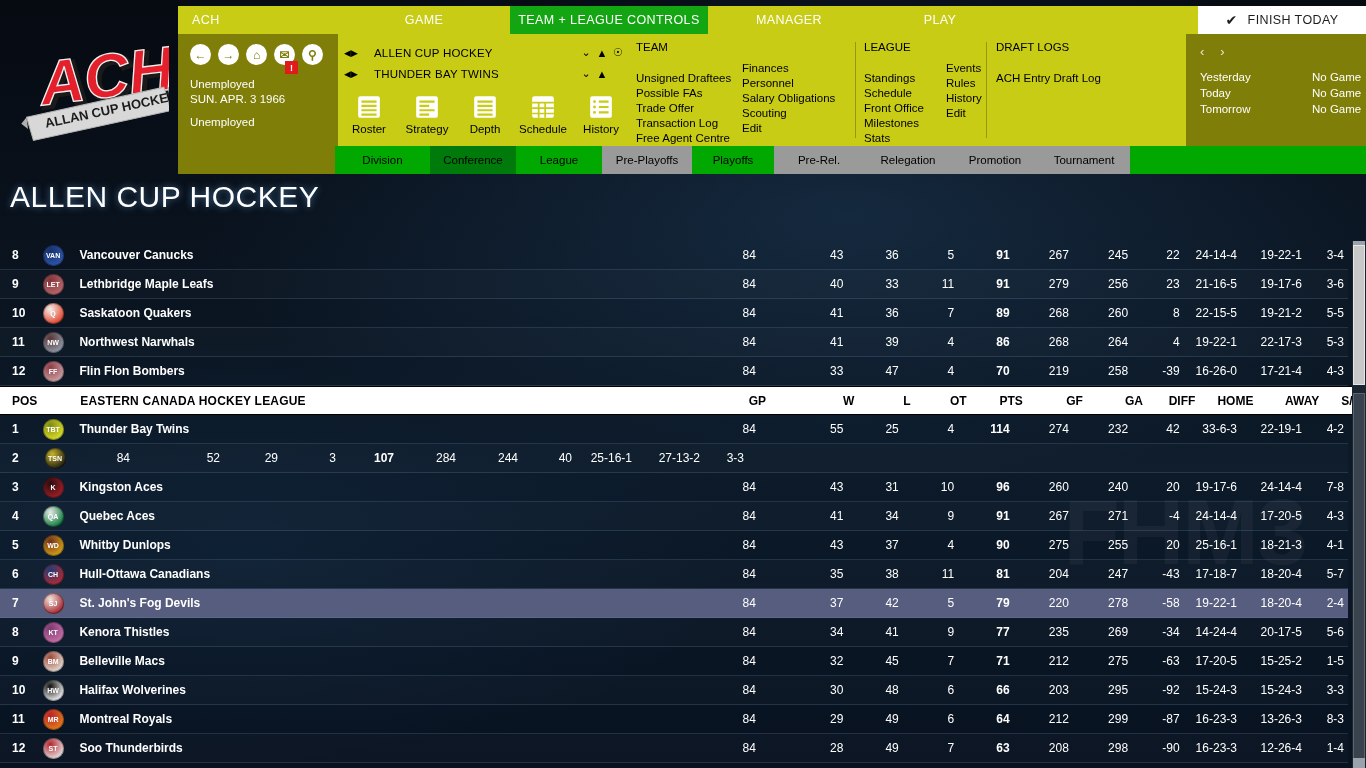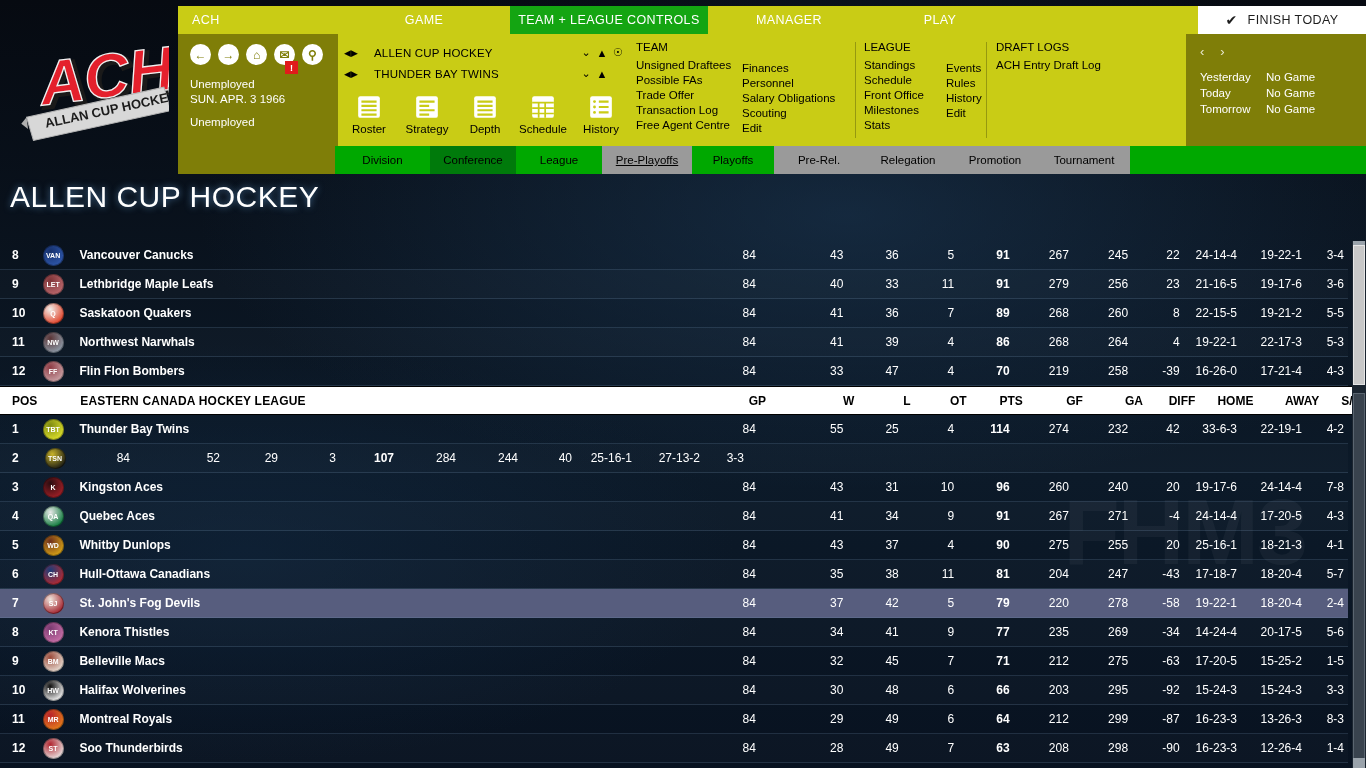--- a/index.html
+++ b/index.html
@@ -85,7 +85,7 @@
     background: #c9cc15; padding: 7px 0 0 0;
   }
   .mcol { position: absolute; top: 7px; }
-  .mhead { font-size: 11.5px; color: #000; margin-bottom: 5px; }
+  .mhead { font-size: 11.5px; color: #000; margin-bottom: 18px; }
   .mitem { font-size: 11.5px; color: #000; line-height: 15px; white-space: nowrap; cursor: pointer; }
   .mdiv { position: absolute; top: 8px; width: 1px; height: 96px; background: rgba(0,0,0,.25); }
 

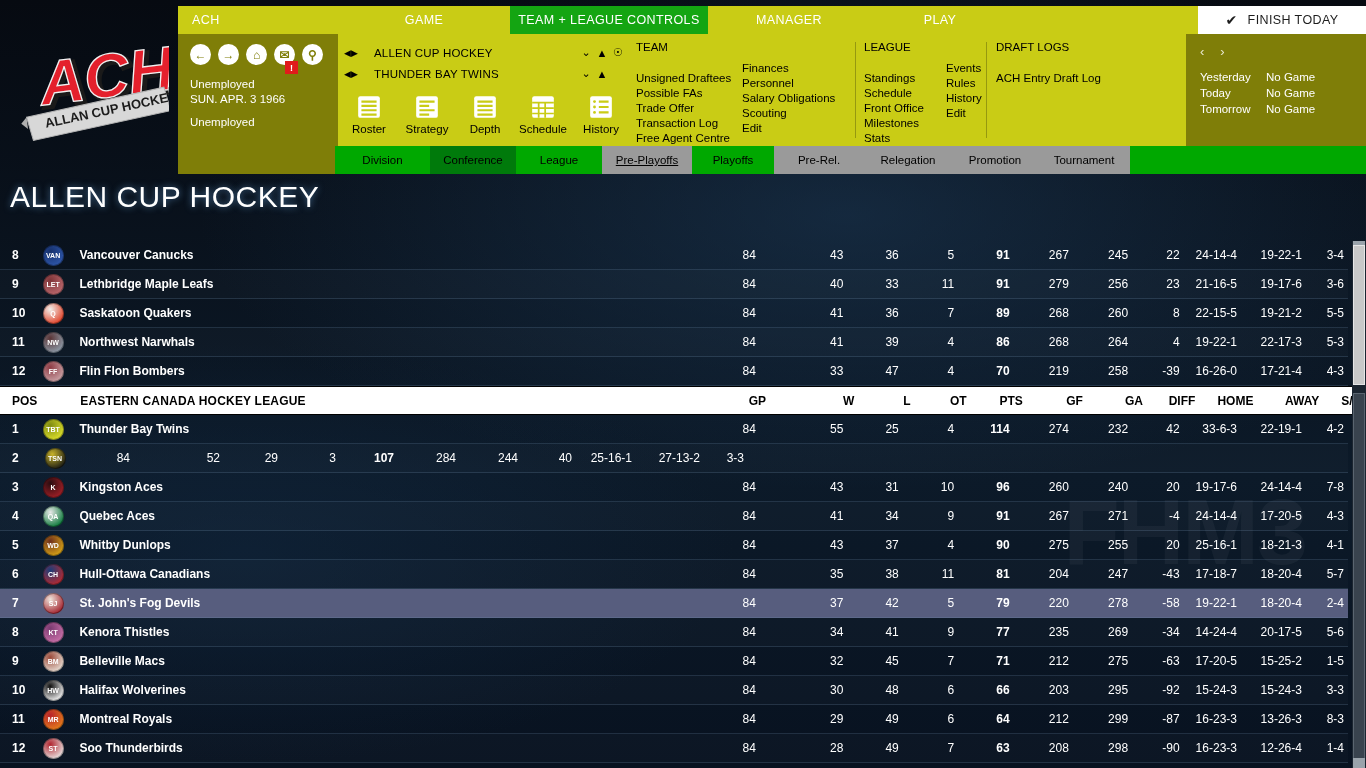--- a/index.html
+++ b/index.html
@@ -94,7 +94,7 @@
     background: #7f7e08; padding: 10px 0 0 14px;
   }
   .sched-nav { display: flex; gap: 16px; color: #e8e8d0; font-size: 13px; margin-bottom: 10px; }
-  .srow { display: flex; font-size: 11.5px; color: #fff; line-height: 16px; }
+  .srow { display: flex; font-size: 11.5px; color: #fff; line-height: 16px; gap: 46px; }
   .srow .d { width: 66px; }
 
   

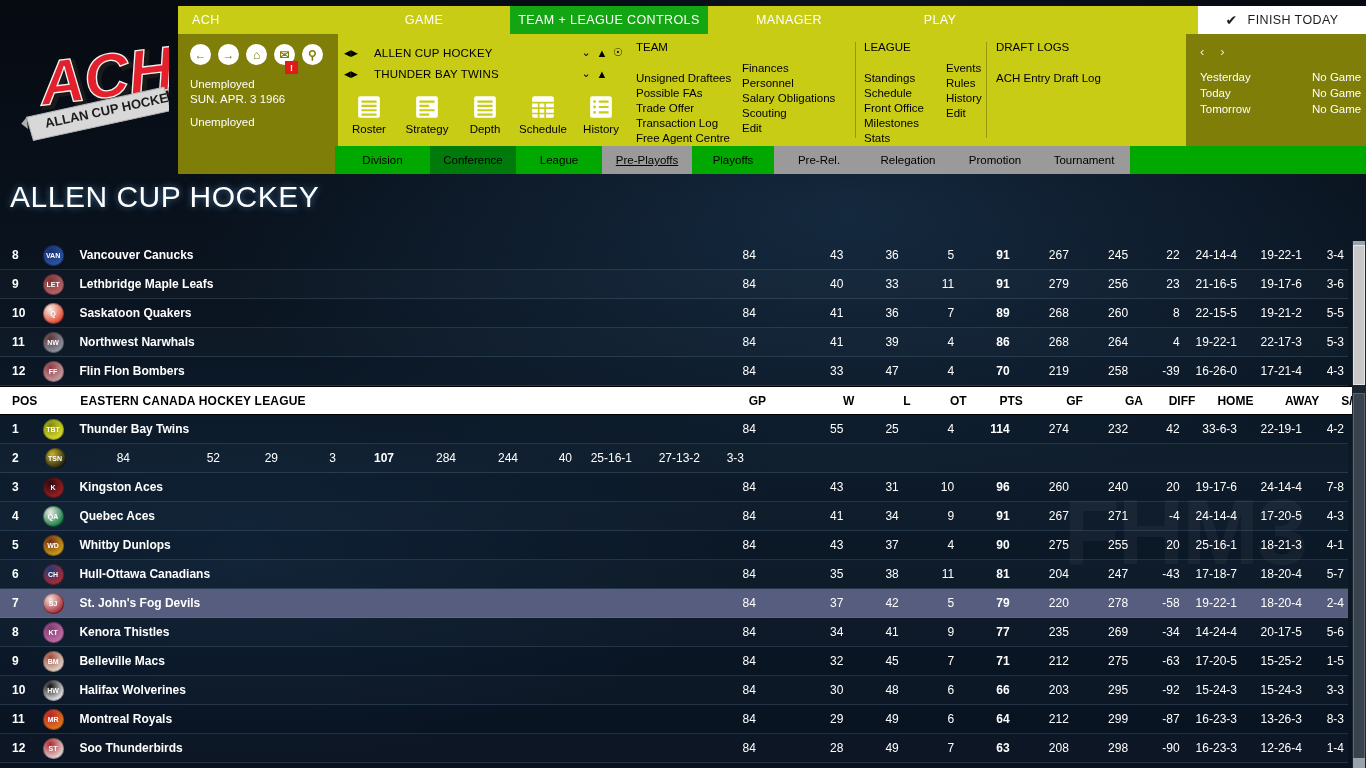--- a/index.html
+++ b/index.html
@@ -359,7 +359,7 @@
       <div class="tab green" style="width: 95px;">Division</div>
       <div class="tab darkgreen" style="width: 86px;">Conference</div>
       <div class="tab green" style="width: 86px;">League</div>
-      <div class="tab grey" style="width: 90px; text-decoration: underline;">Pre-Playoffs</div>
+      <div class="tab grey" style="width: 90px;">Pre-Playoffs</div>
       <div class="tab green" style="width: 82px;">Playoffs</div>
       <div class="tab grey" style="width: 90px;">Pre-Rel.</div>
       <div class="tab grey" style="width: 88px;">Relegation</div>

